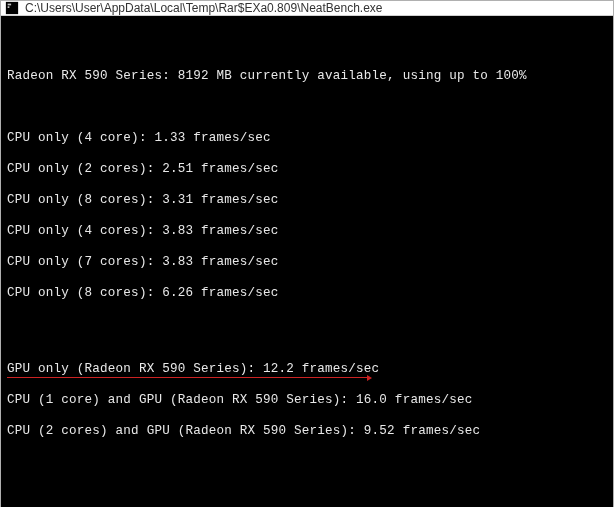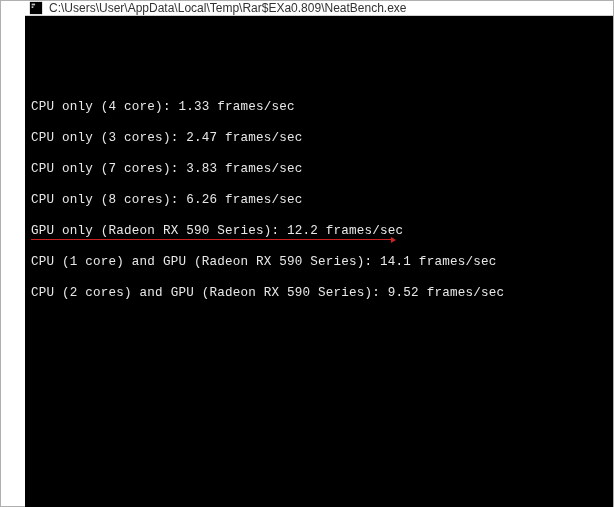--- a/index.html
+++ b/index.html
@@ -18,7 +18,6 @@
     box-sizing: border-box;
     display: flex;
     flex-direction: column;
-    padding-left: 24px;
   }
   .titlebar {
     height: 24px;

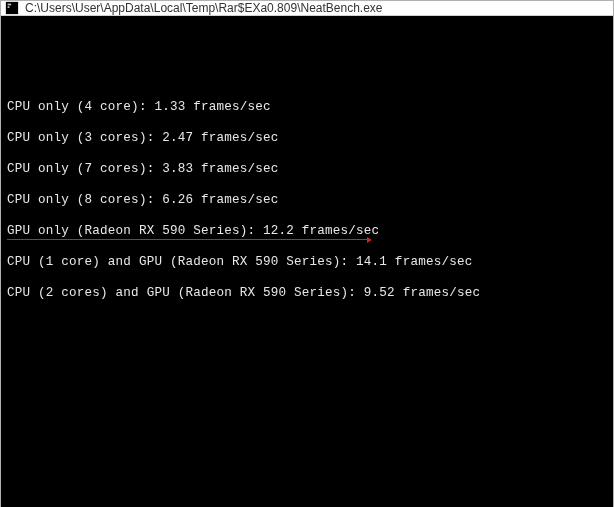--- a/index.html
+++ b/index.html
@@ -99,6 +99,7 @@
 
   <div class="console">
 <div class="blank"></div>
+<div>Radeon RX 590 Series: 8192 MB currently available, using up to 100%</div>
 <div class="blank"></div>
 <div>CPU only (4 core): 1.33 frames/sec</div>
 <div>CPU only (3 cores): 2.47 frames/sec</div>

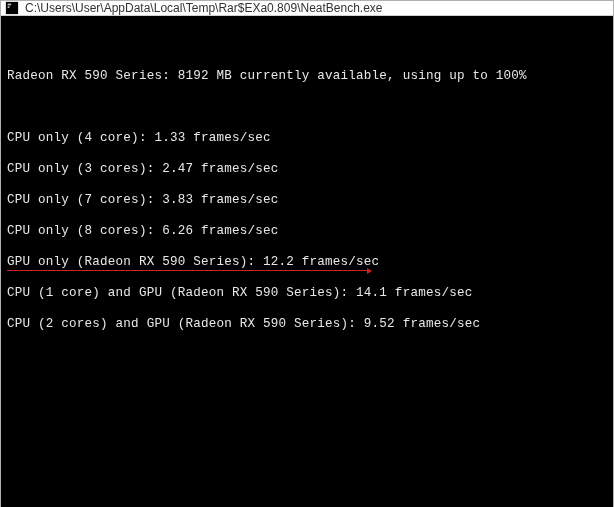--- a/index.html
+++ b/index.html
@@ -102,6 +102,7 @@
 <div>Radeon RX 590 Series: 8192 MB currently available, using up to 100%</div>
 <div class="blank"></div>
 <div>CPU only (4 core): 1.33 frames/sec</div>
+<div>CPU only (2 cores): 2.51 frames/sec</div>
 <div>CPU only (3 cores): 2.47 frames/sec</div>
 <div>CPU only (7 cores): 3.83 frames/sec</div>
 <div>CPU only (8 cores): 6.26 frames/sec</div>

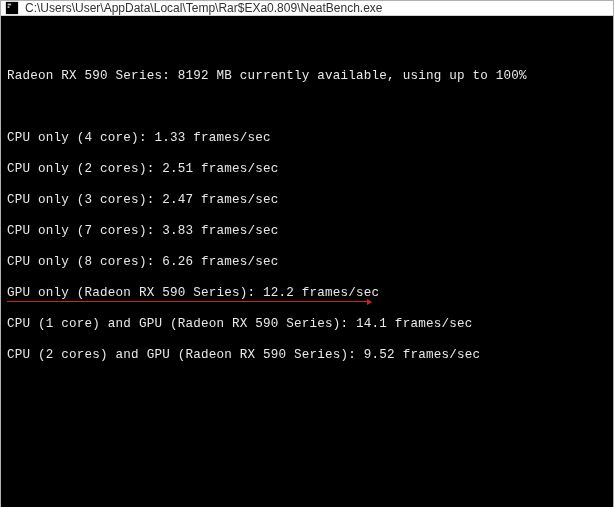--- a/index.html
+++ b/index.html
@@ -103,7 +103,7 @@
 <div class="blank"></div>
 <div>CPU only (4 core): 1.33 frames/sec</div>
 <div>CPU only (2 cores): 2.51 frames/sec</div>
-<div>CPU only (3 cores): 2.47 frames/sec</div>
+<div>CPU only (8 cores): 3.31 frames/sec</div>
 <div>CPU only (7 cores): 3.83 frames/sec</div>
 <div>CPU only (8 cores): 6.26 frames/sec</div>
 <div><span class="gpu-line"><span>GPU only (Radeon RX 590 Series): 12.2 frames/sec</span><span class="gpu-underline" style="width:360px;"></span><span class="gpu-arrowcap" style="left:360px;"></span></span></div>

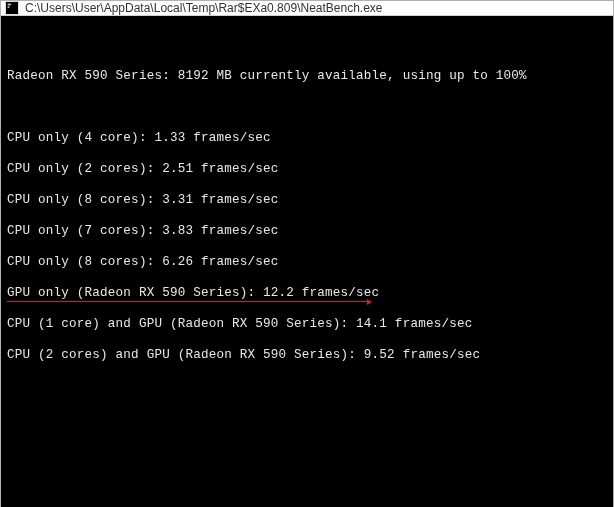--- a/index.html
+++ b/index.html
@@ -104,6 +104,7 @@
 <div>CPU only (4 core): 1.33 frames/sec</div>
 <div>CPU only (2 cores): 2.51 frames/sec</div>
 <div>CPU only (8 cores): 3.31 frames/sec</div>
+<div>CPU only (4 cores): 3.83 frames/sec</div>
 <div>CPU only (7 cores): 3.83 frames/sec</div>
 <div>CPU only (8 cores): 6.26 frames/sec</div>
 <div><span class="gpu-line"><span>GPU only (Radeon RX 590 Series): 12.2 frames/sec</span><span class="gpu-underline" style="width:360px;"></span><span class="gpu-arrowcap" style="left:360px;"></span></span></div>

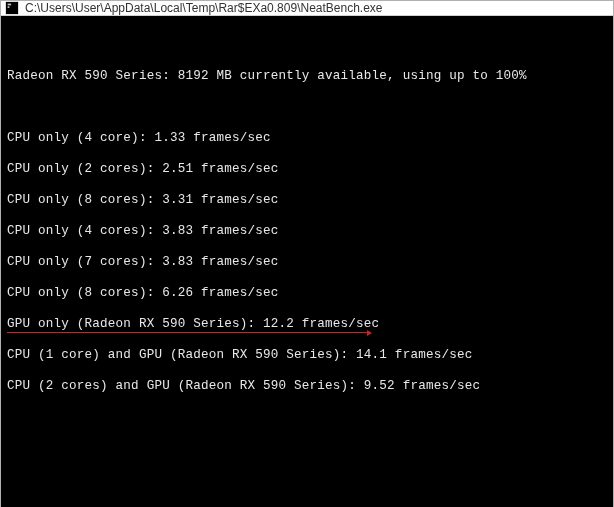--- a/index.html
+++ b/index.html
@@ -64,6 +64,7 @@
   .gpu-line {
     position: relative;
     display: inline-block;
+    margin-top: 45px;
   }
   .gpu-underline {
     position: absolute;

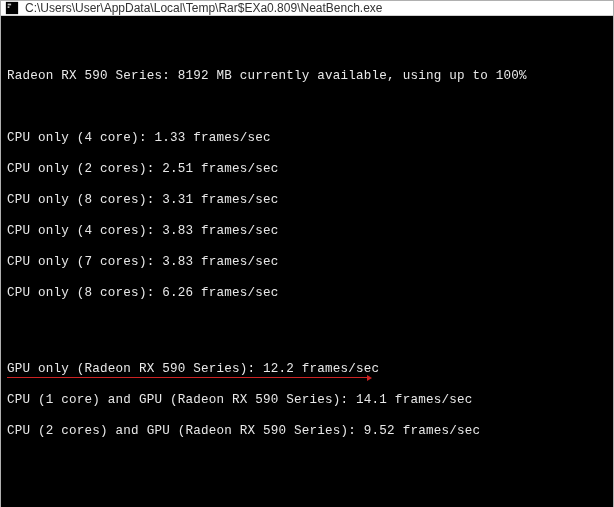--- a/index.html
+++ b/index.html
@@ -109,7 +109,7 @@
 <div>CPU only (7 cores): 3.83 frames/sec</div>
 <div>CPU only (8 cores): 6.26 frames/sec</div>
 <div><span class="gpu-line"><span>GPU only (Radeon RX 590 Series): 12.2 frames/sec</span><span class="gpu-underline" style="width:360px;"></span><span class="gpu-arrowcap" style="left:360px;"></span></span></div>
-<div>CPU (1 core) and GPU (Radeon RX 590 Series): 14.1 frames/sec</div>
+<div>CPU (1 core) and GPU (Radeon RX 590 Series): 16.0 frames/sec</div>
 <div>CPU (2 cores) and GPU (Radeon RX 590 Series): 9.52 frames/sec</div>
 
 

